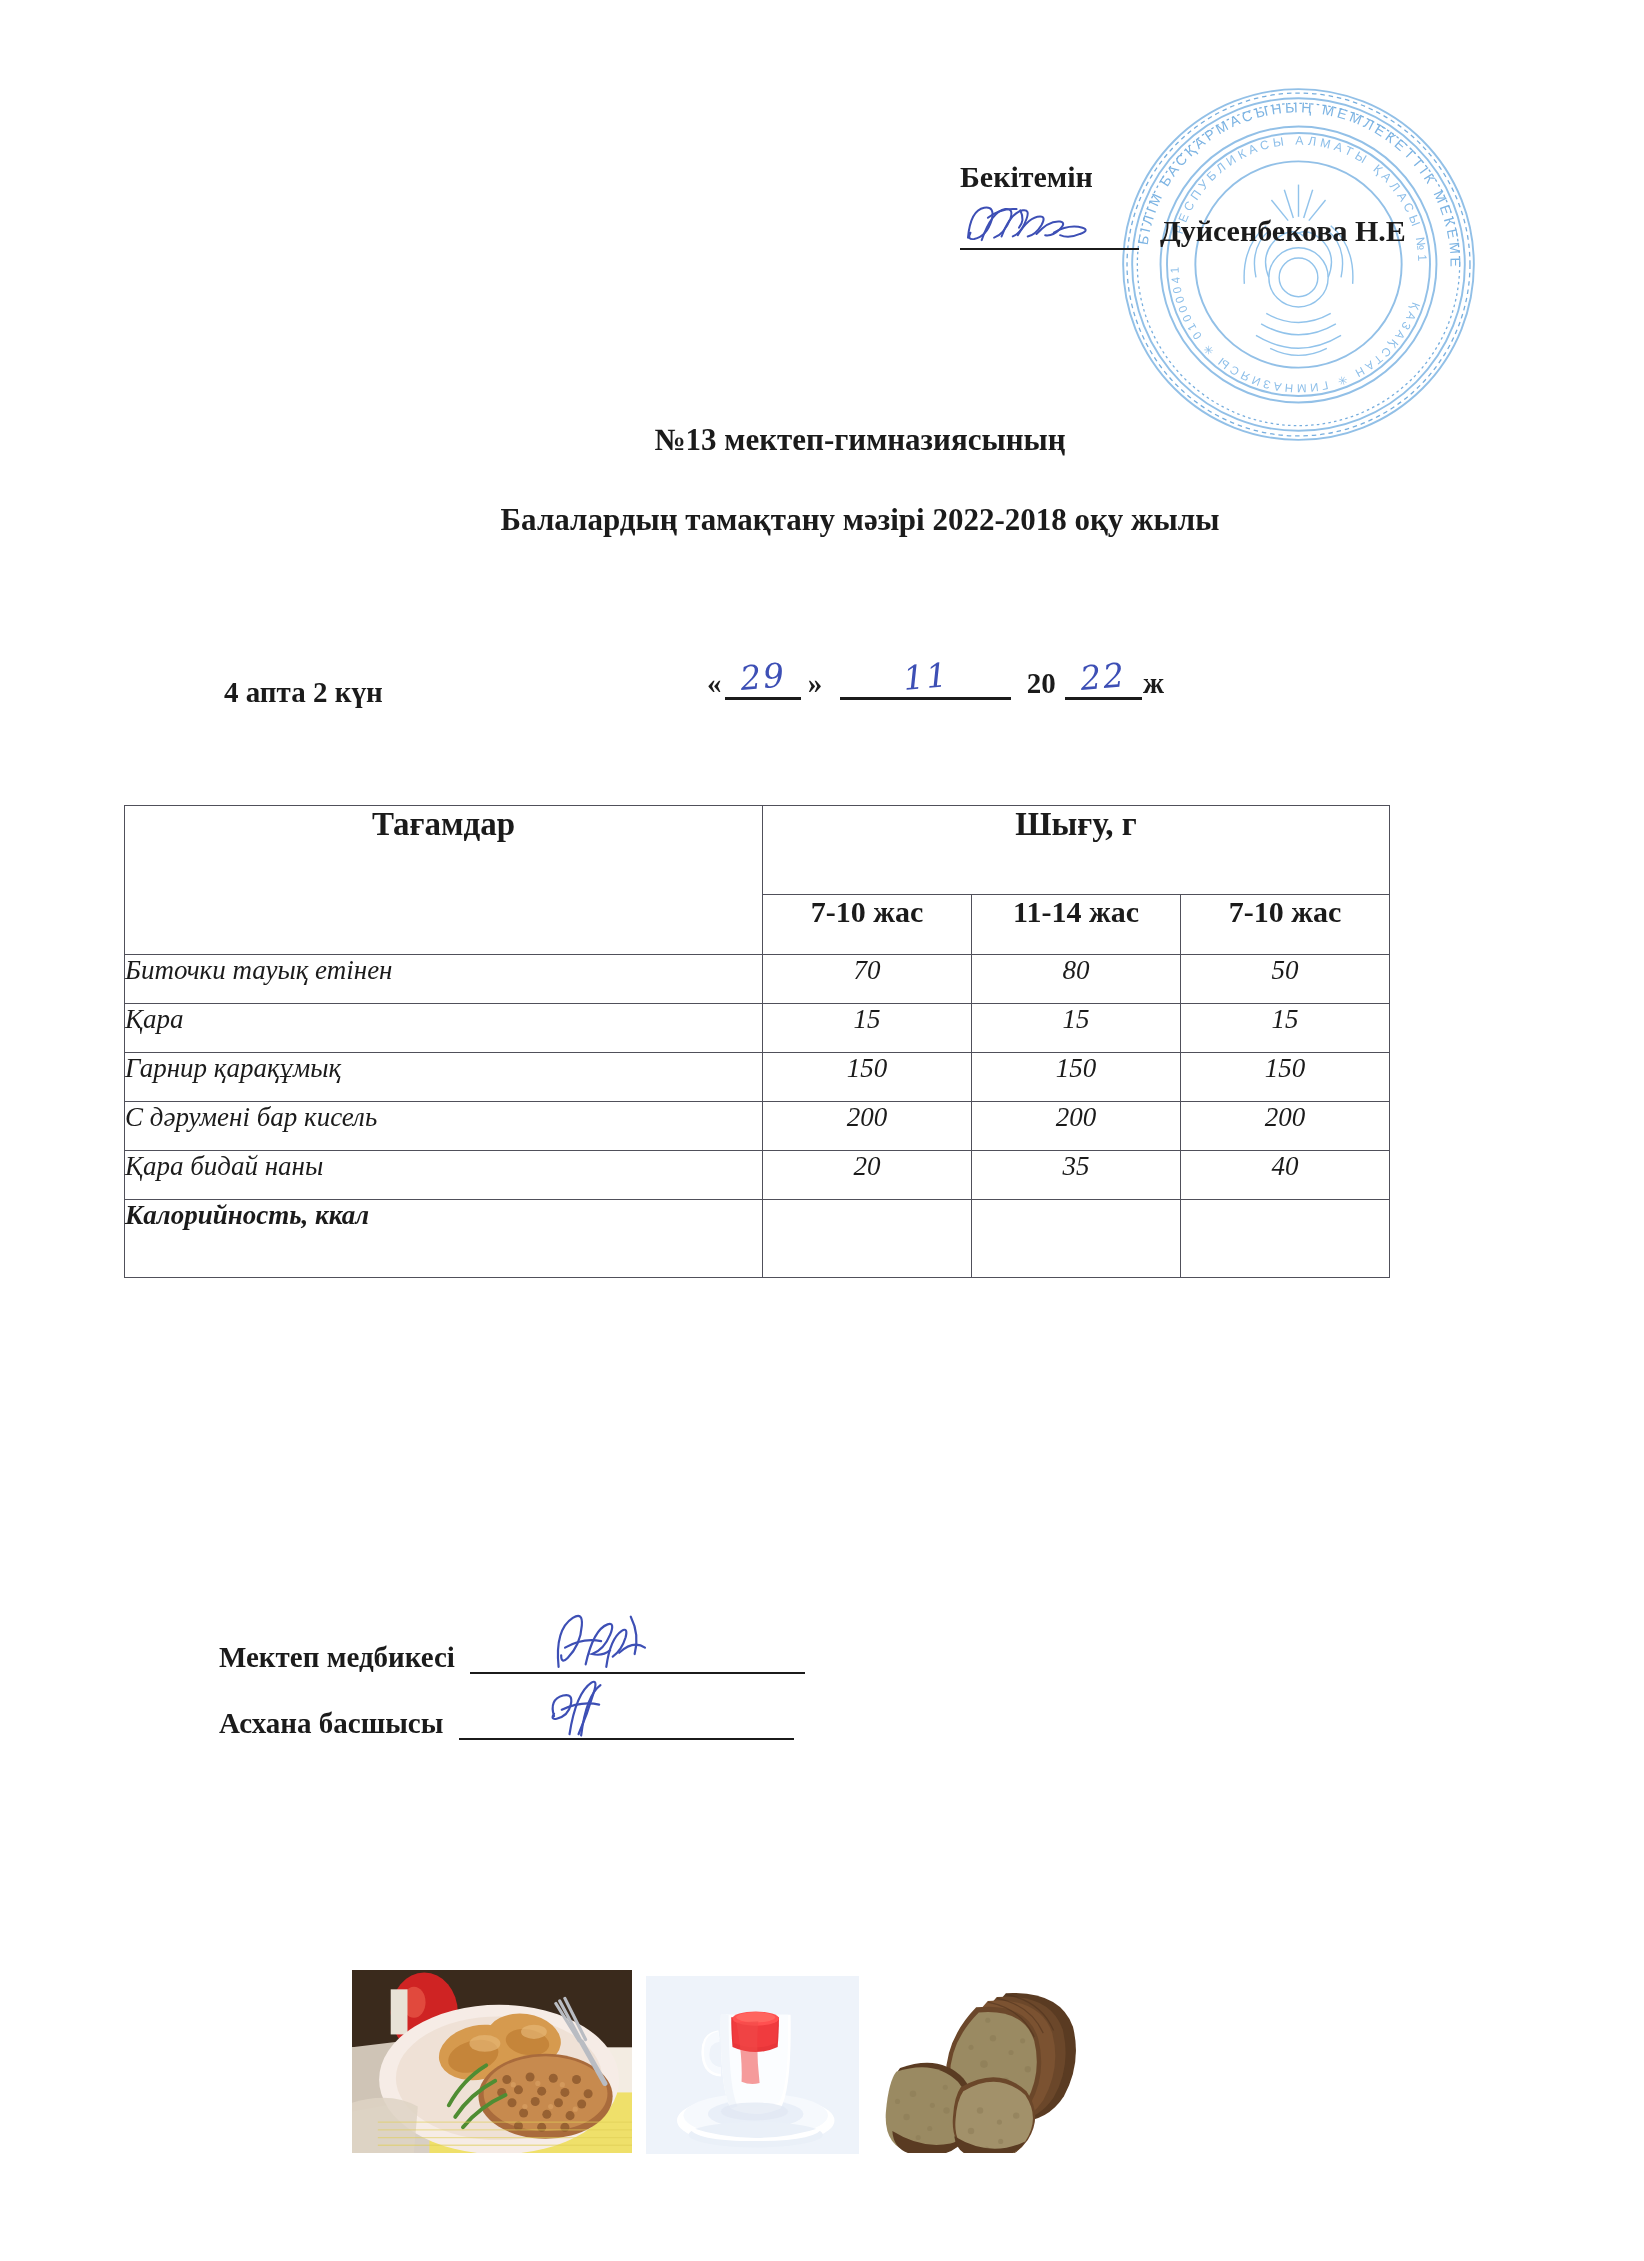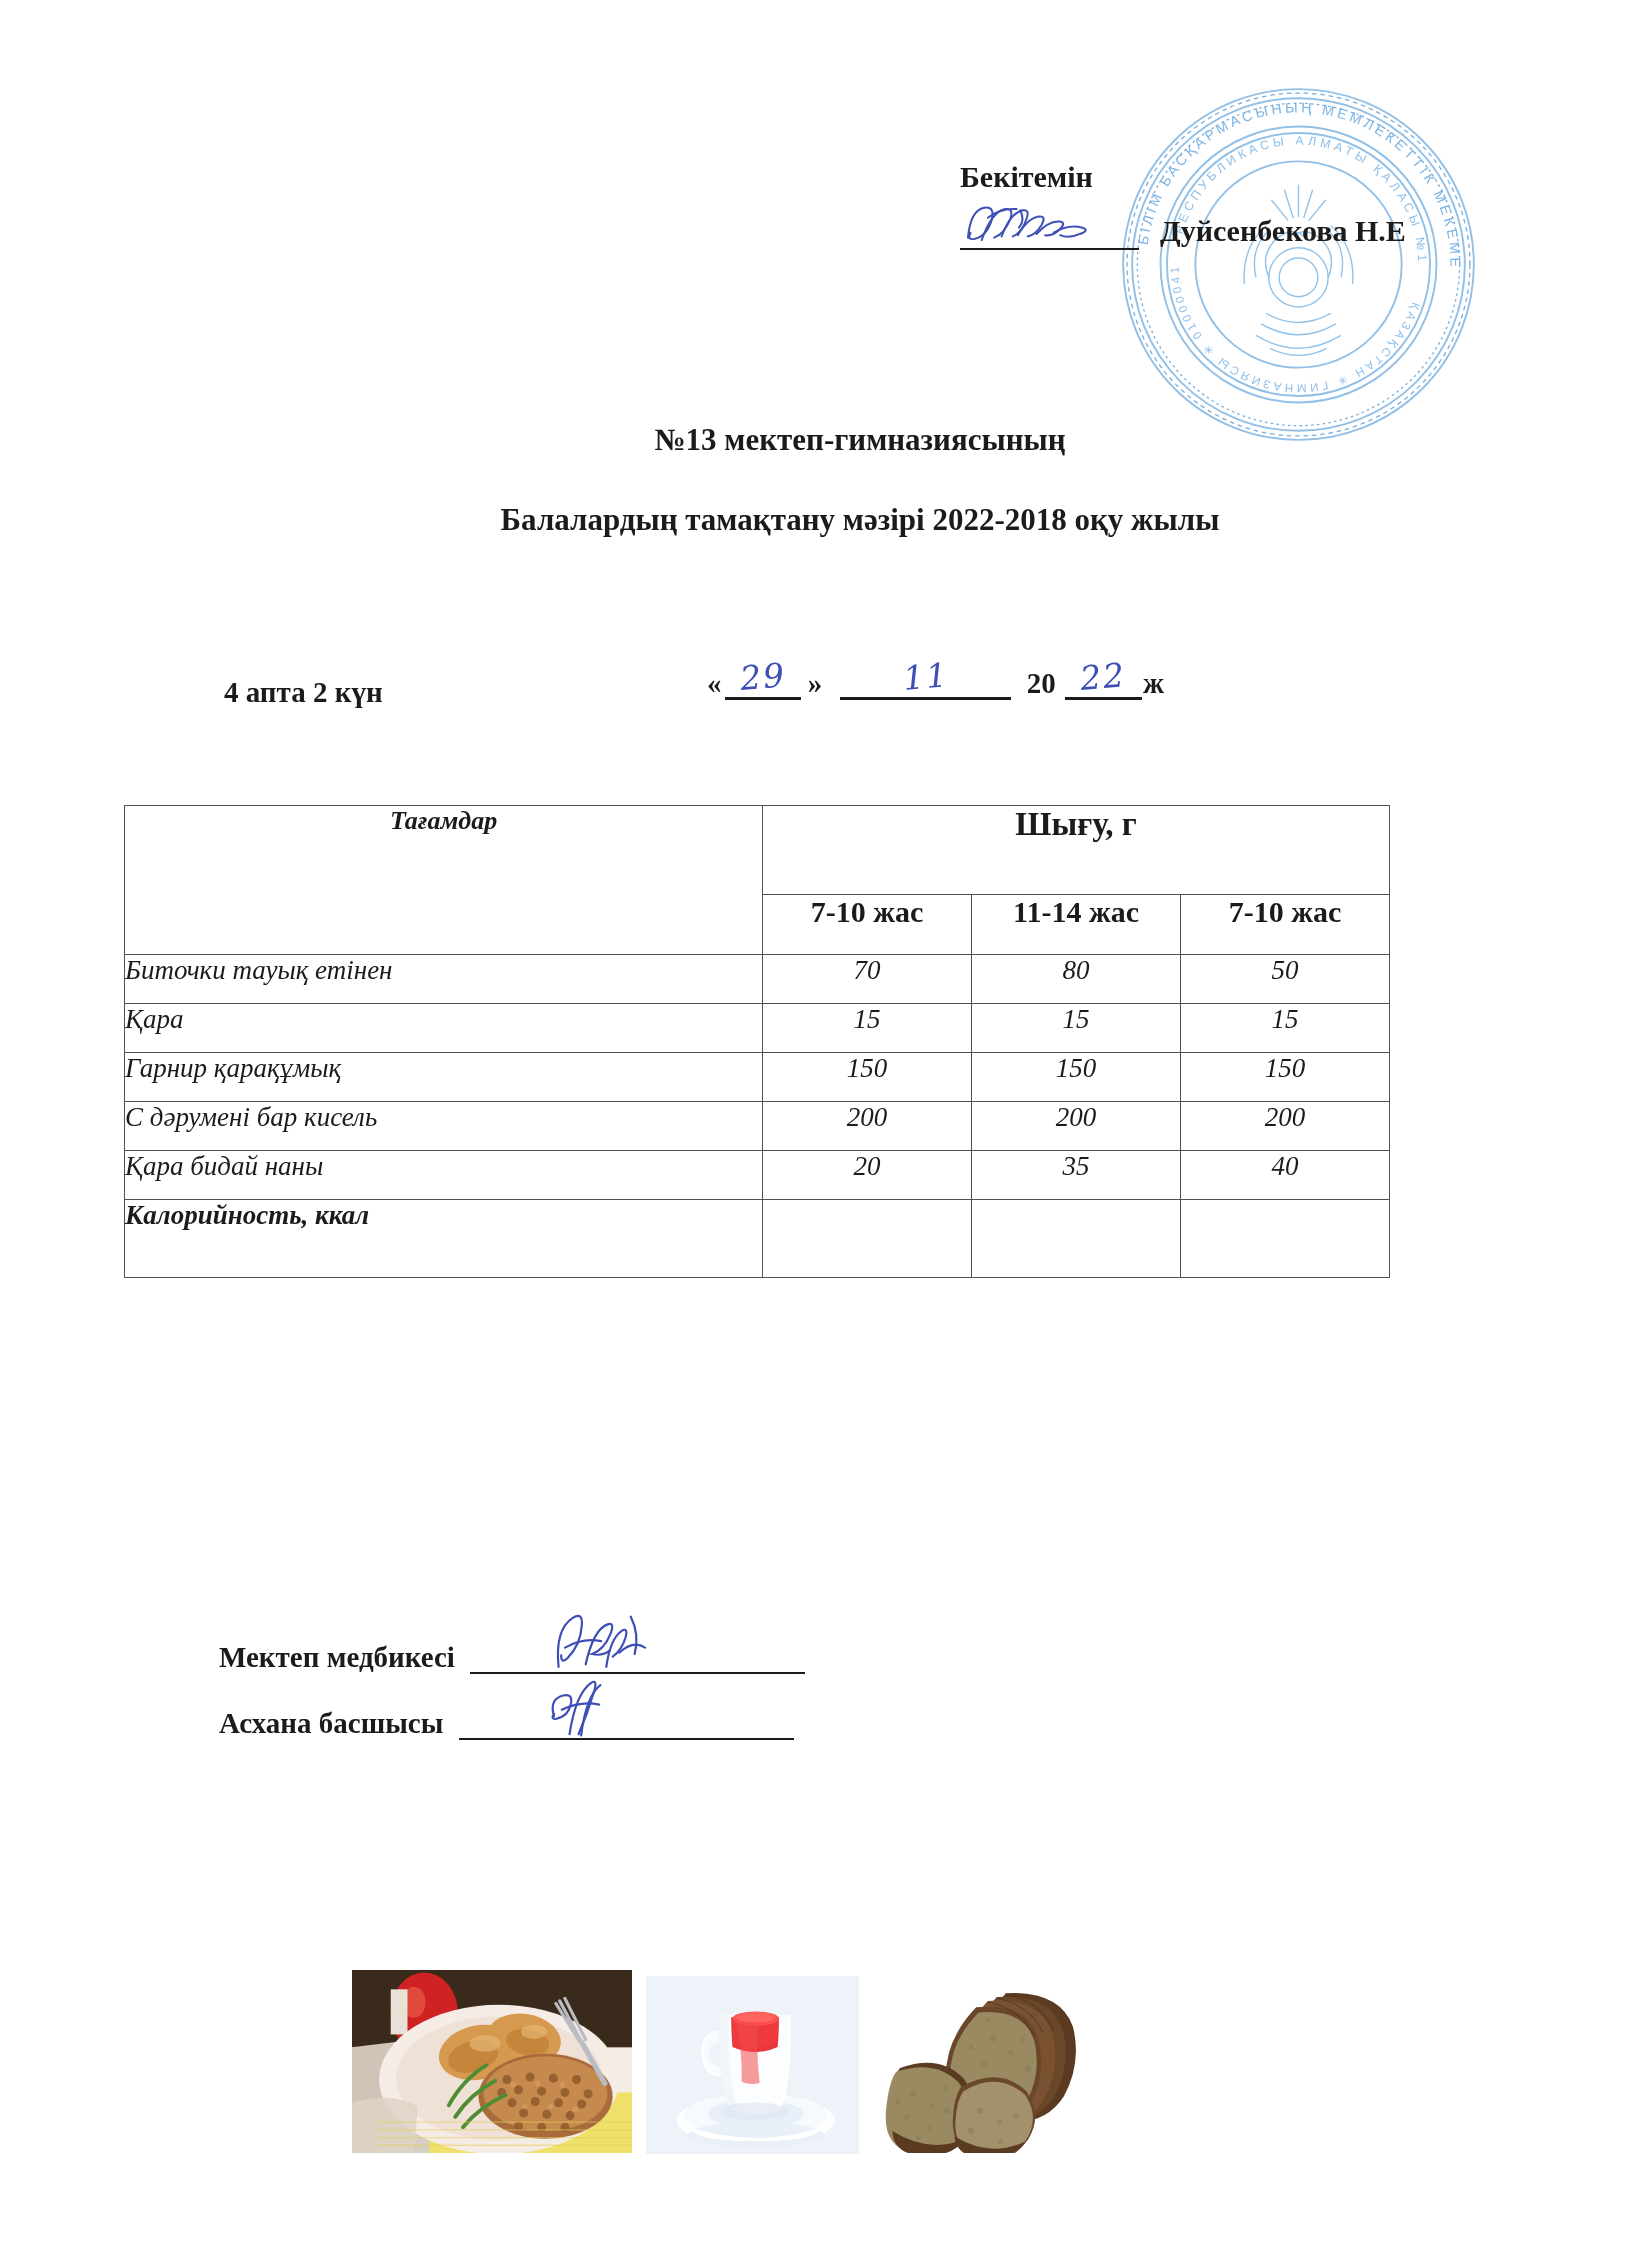--- a/index.html
+++ b/index.html
@@ -156,9 +156,8 @@
   th.head-dish {
     height: 147px;
     vertical-align: middle;
-    font-size: 26px;
-    font-weight: bold;
-    font-style: italic;
+    font-size: 33px;
+    font-weight: bold;
   }
   th.head-out {
     height: 88px;

